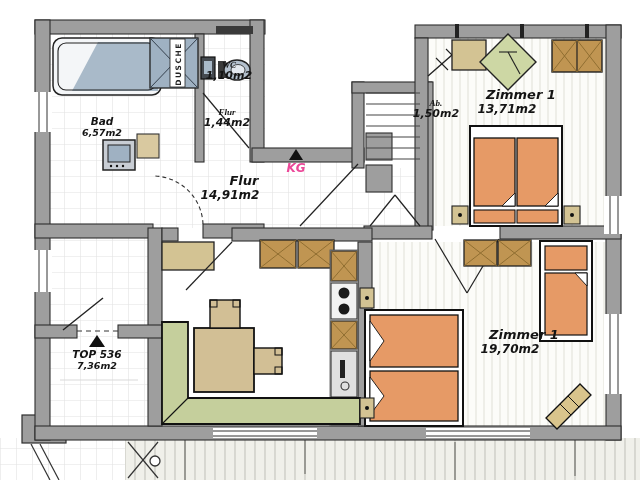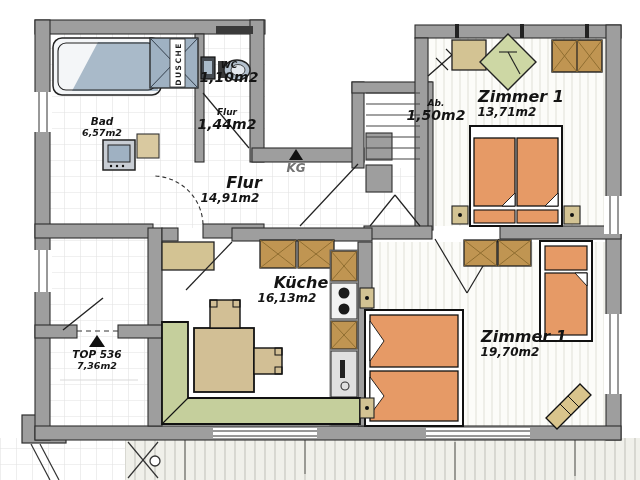--- a/index.html
+++ b/index.html
@@ -12,7 +12,7 @@
   .lbl .ar{display:block;font-weight:700;}
   .lbl-lg .nm{font-size:16px;padding-left:28px;} .lbl-lg .ar{font-size:12px;}
   .lbl-md .nm{font-size:10.5px;} .lbl-md .ar{font-size:9.5px;text-align:center;}
-  .lbl-sm .nm{font-size:9px;} .lbl-sm .ar{font-size:14px;text-align:center;}
+  .lbl-sm .nm{font-size:9px;font-family:Liberation Serif, serif;} .lbl-sm .ar{font-size:14px;text-align:center;}
   #lbl-kg{position:absolute;transform:translateX(-50%);font-weight:700;font-style:italic;
           font-size:12px;color:#737373;}
   #lbl-dusche{position:absolute;left:178px;top:64px;transform:translate(-50%,-50%) rotate(-90deg);

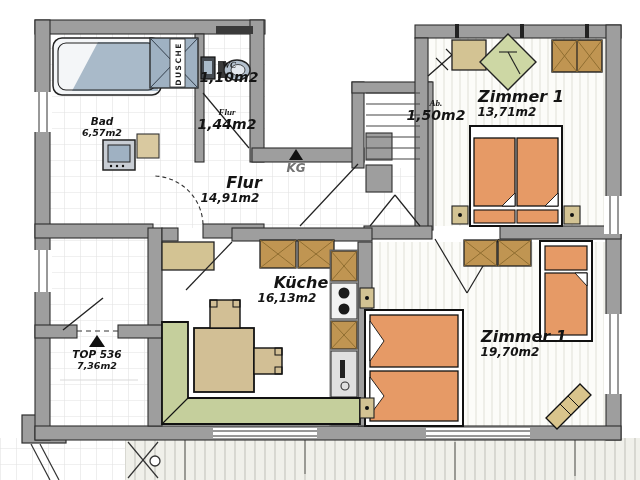--- a/index.html
+++ b/index.html
@@ -12,7 +12,7 @@
   .lbl .ar{display:block;font-weight:700;}
   .lbl-lg .nm{font-size:16px;padding-left:28px;} .lbl-lg .ar{font-size:12px;}
   .lbl-md .nm{font-size:10.5px;} .lbl-md .ar{font-size:9.5px;text-align:center;}
-  .lbl-sm .nm{font-size:9px;font-family:Liberation Serif, serif;} .lbl-sm .ar{font-size:14px;text-align:center;}
+  .lbl-sm .nm{font-size:9px;font-family:Liberation Serif, serif;} .lbl-sm .ar{font-size:11px;text-align:center;}
   #lbl-kg{position:absolute;transform:translateX(-50%);font-weight:700;font-style:italic;
           font-size:12px;color:#737373;}
   #lbl-dusche{position:absolute;left:178px;top:64px;transform:translate(-50%,-50%) rotate(-90deg);

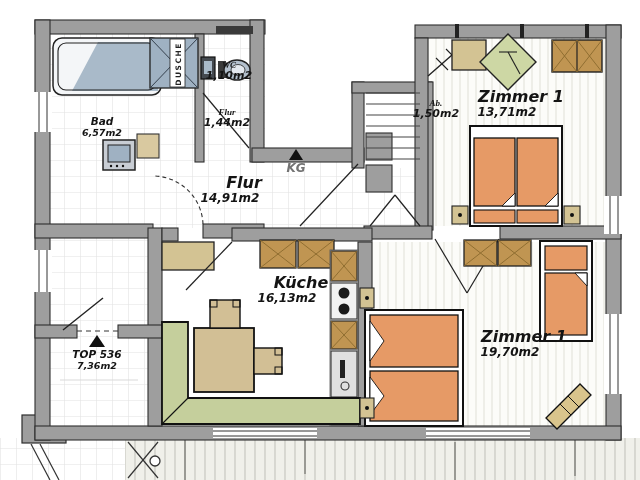--- a/index.html
+++ b/index.html
@@ -10,7 +10,7 @@
        font-style:italic;color:#141414;line-height:1.12;white-space:nowrap;}
   .lbl .nm{display:block;}
   .lbl .ar{display:block;font-weight:700;}
-  .lbl-lg .nm{font-size:16px;padding-left:28px;} .lbl-lg .ar{font-size:12px;}
+  .lbl-lg .nm{font-size:13px;padding-left:28px;} .lbl-lg .ar{font-size:12px;}
   .lbl-md .nm{font-size:10.5px;} .lbl-md .ar{font-size:9.5px;text-align:center;}
   .lbl-sm .nm{font-size:9px;font-family:Liberation Serif, serif;} .lbl-sm .ar{font-size:11px;text-align:center;}
   #lbl-kg{position:absolute;transform:translateX(-50%);font-weight:700;font-style:italic;

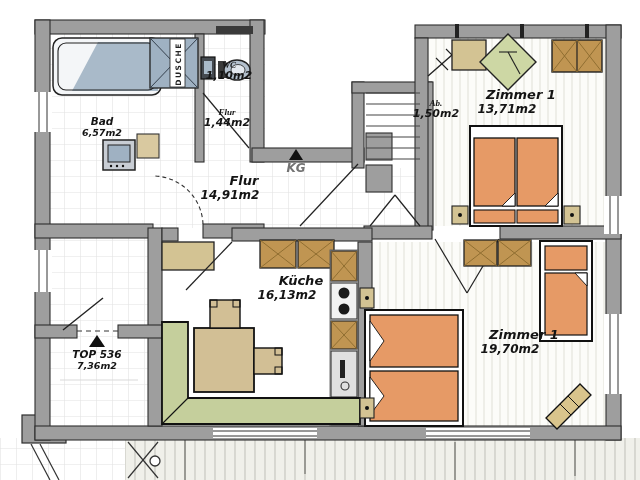--- a/index.html
+++ b/index.html
@@ -14,7 +14,7 @@
   .lbl-md .nm{font-size:10.5px;} .lbl-md .ar{font-size:9.5px;text-align:center;}
   .lbl-sm .nm{font-size:9px;font-family:Liberation Serif, serif;} .lbl-sm .ar{font-size:11px;text-align:center;}
   #lbl-kg{position:absolute;transform:translateX(-50%);font-weight:700;font-style:italic;
-          font-size:12px;color:#737373;}
+          font-size:12px;color:#ec4899;}
   #lbl-dusche{position:absolute;left:178px;top:64px;transform:translate(-50%,-50%) rotate(-90deg);
           font-size:7.5px;font-weight:700;letter-spacing:1.5px;color:#222;font-style:normal;}
 </style>

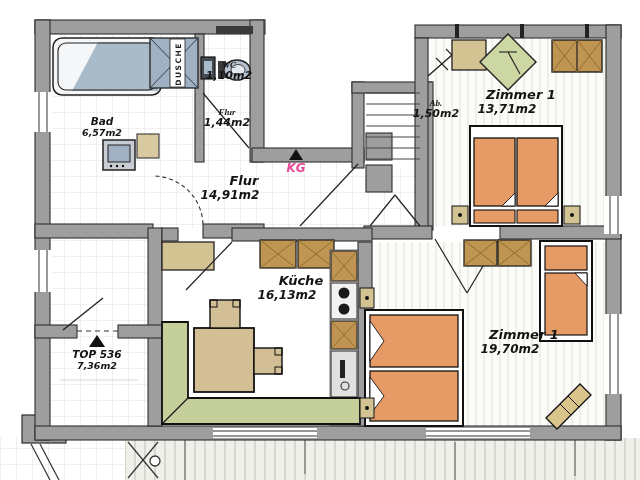--- a/index.html
+++ b/index.html
@@ -288,10 +288,6 @@
   <span class="nm">Flur</span>
   <span class="ar">14,91m2</span>
 </div>
-<div class="lbl lbl-lg" style="left:287px;top:274px;">
-  <span class="nm">Küche</span>
-  <span class="ar">16,13m2</span>
-</div>
 <div class="lbl lbl-lg" style="left:510px;top:328px;">
   <span class="nm">Zimmer 1</span>
   <span class="ar">19,70m2</span>

